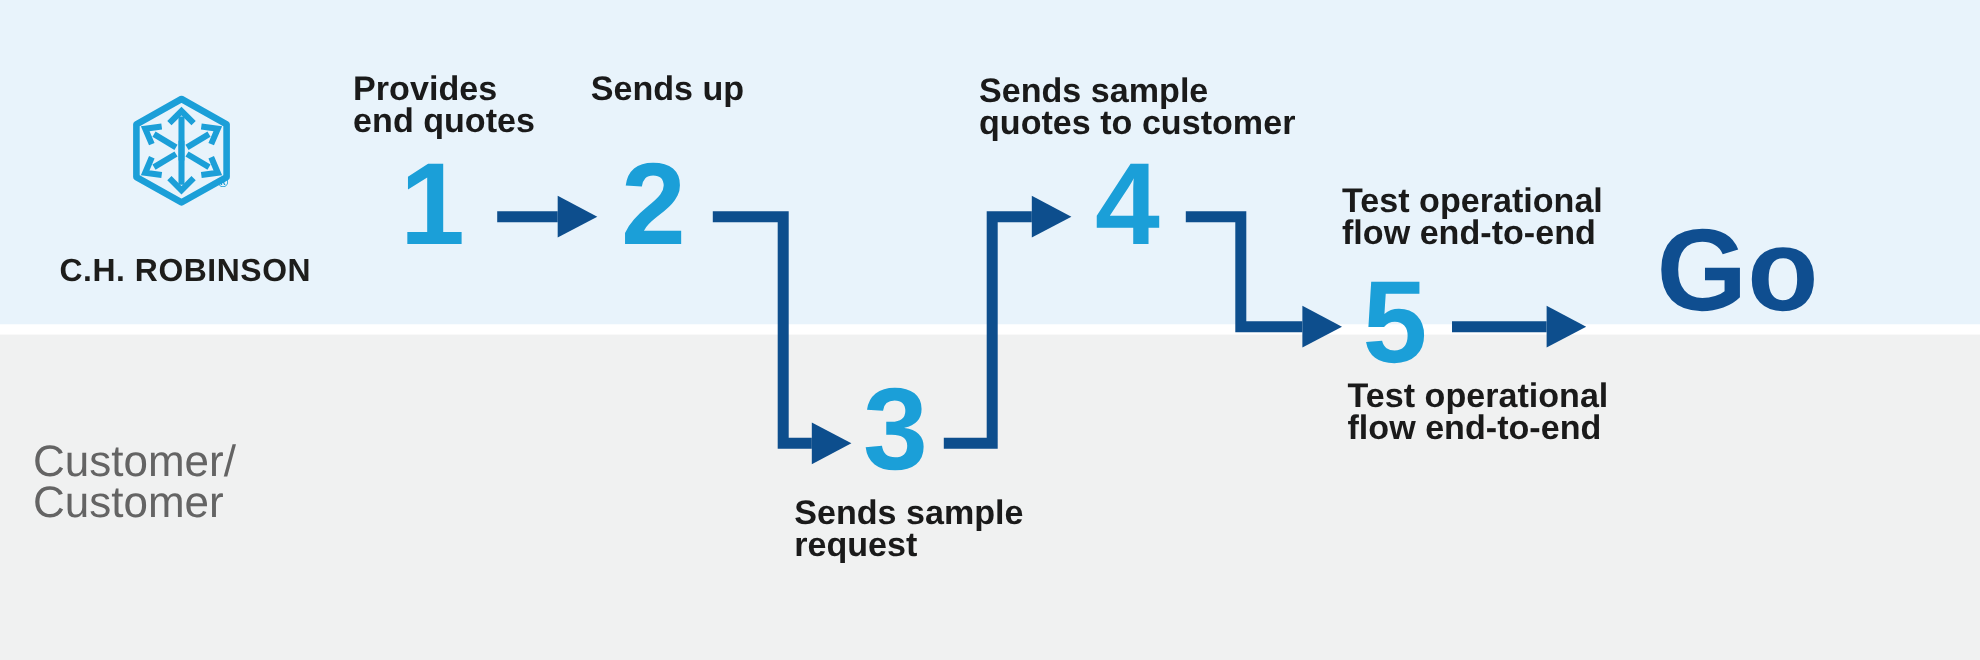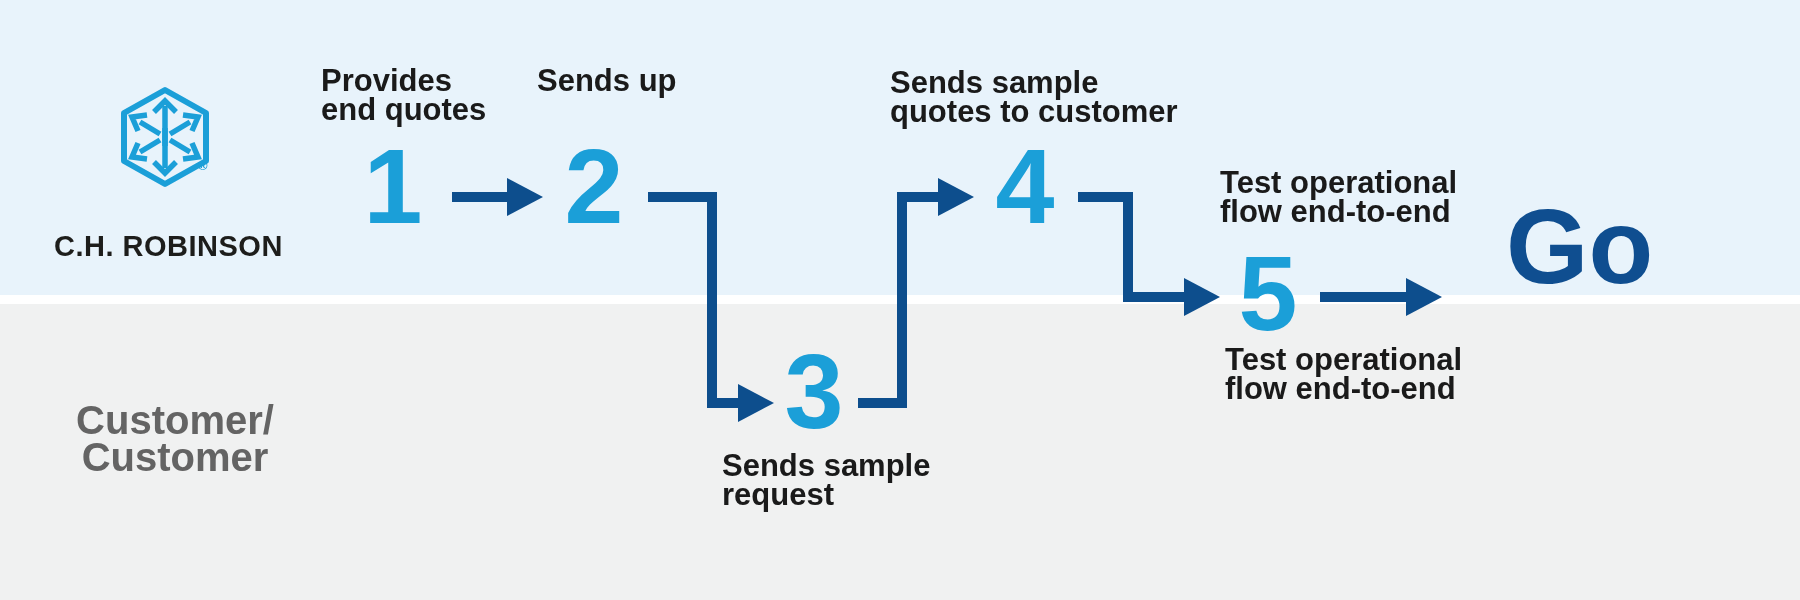--- a/index.html
+++ b/index.html
@@ -46,8 +46,8 @@
   .go-live span{display:block;}
 
   .customer-label{
-    position:absolute;left:30px;top:402px;width:290px;text-align:center;
-    font-size:40px;line-height:37px;font-weight:700;color:var(--shipper-gray);
+    position:absolute;left:30px;top:402px;width:290px;
+    font-size:40px;line-height:37px;font-weight:400;color:var(--shipper-gray);
   }
   .customer-label span{display:block;}
 </style>

